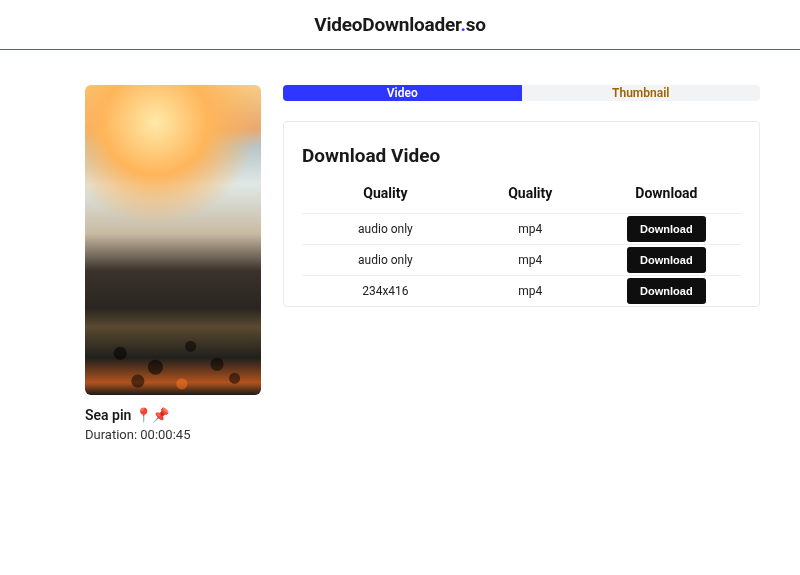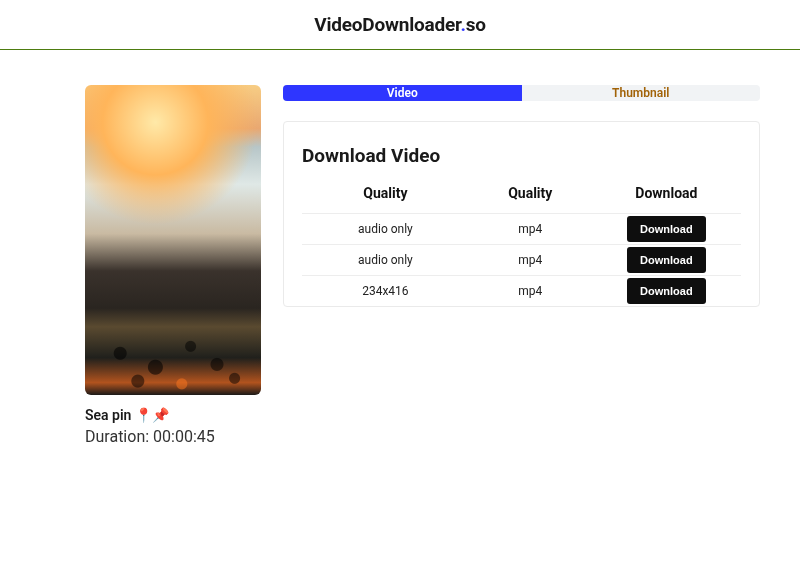--- a/index.html
+++ b/index.html
@@ -75,7 +75,7 @@
   }
   .video-duration {
     margin-top: 4px;
-    font-size: 16px;
+    font-size: 13px;
     color: #333;
   }
   .right-col {

